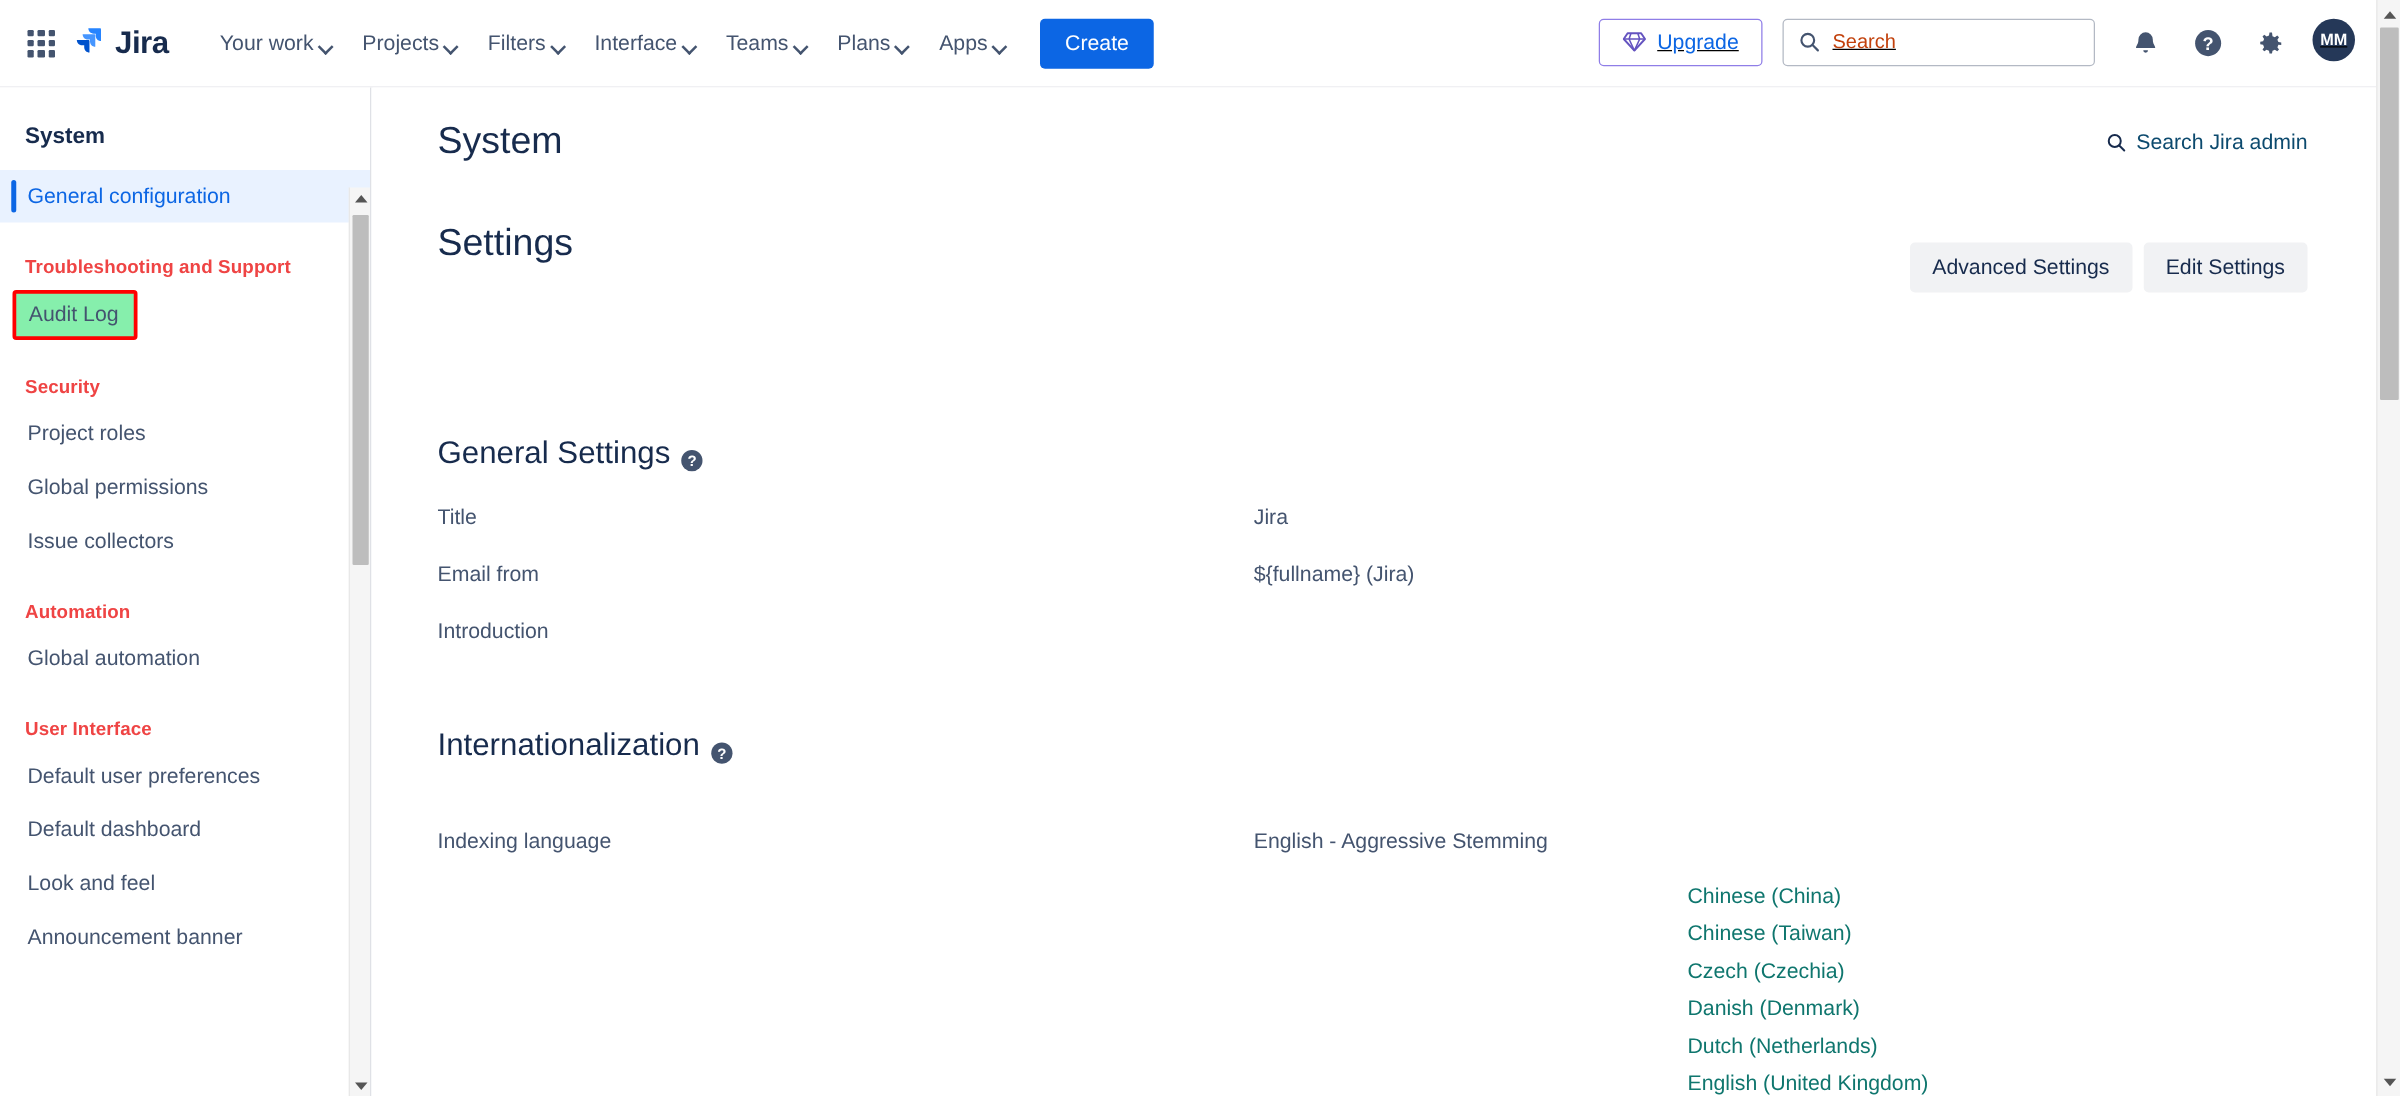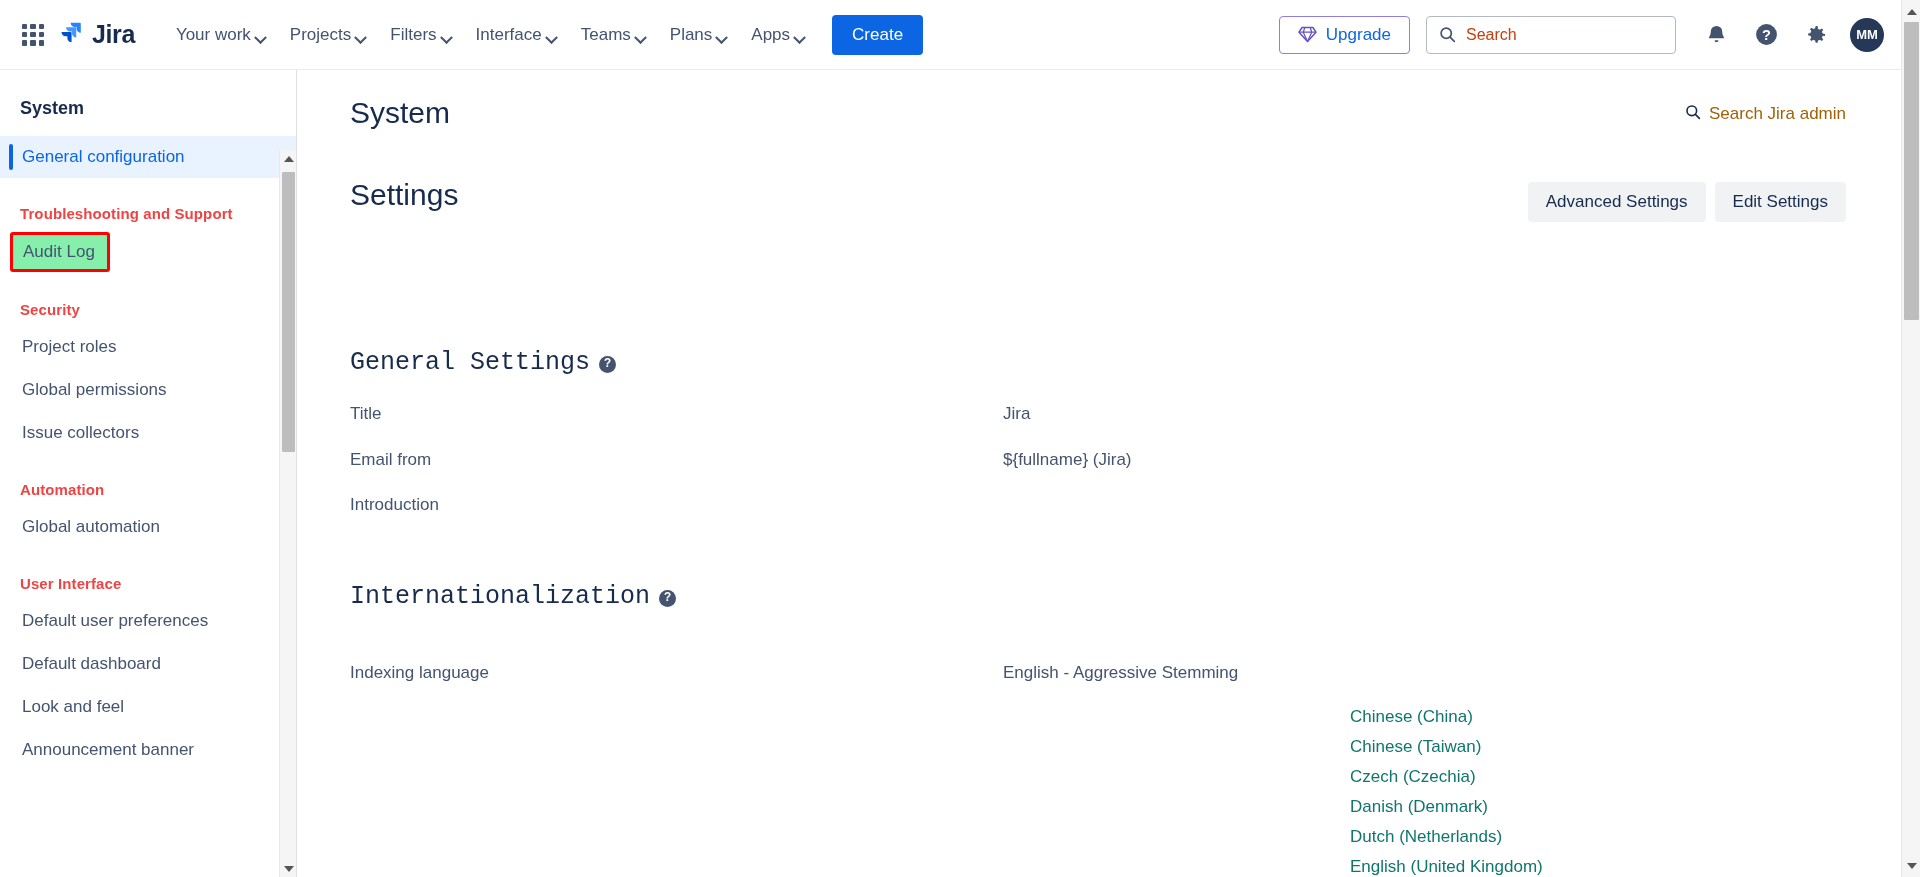--- a/index.html
+++ b/index.html
@@ -50,7 +50,7 @@
     cursor: pointer;
   }
 
-  .nav-right { margin-left: auto; display: flex; align-items: center; gap: 10px; padding-right: 36px; }
+  .nav-right { margin-left: auto; display: flex; align-items: flex-start; gap: 10px; padding-right: 36px; text-decoration: underline; }
 
   .upgrade-btn {
     display: flex; align-items: center; gap: 9px;

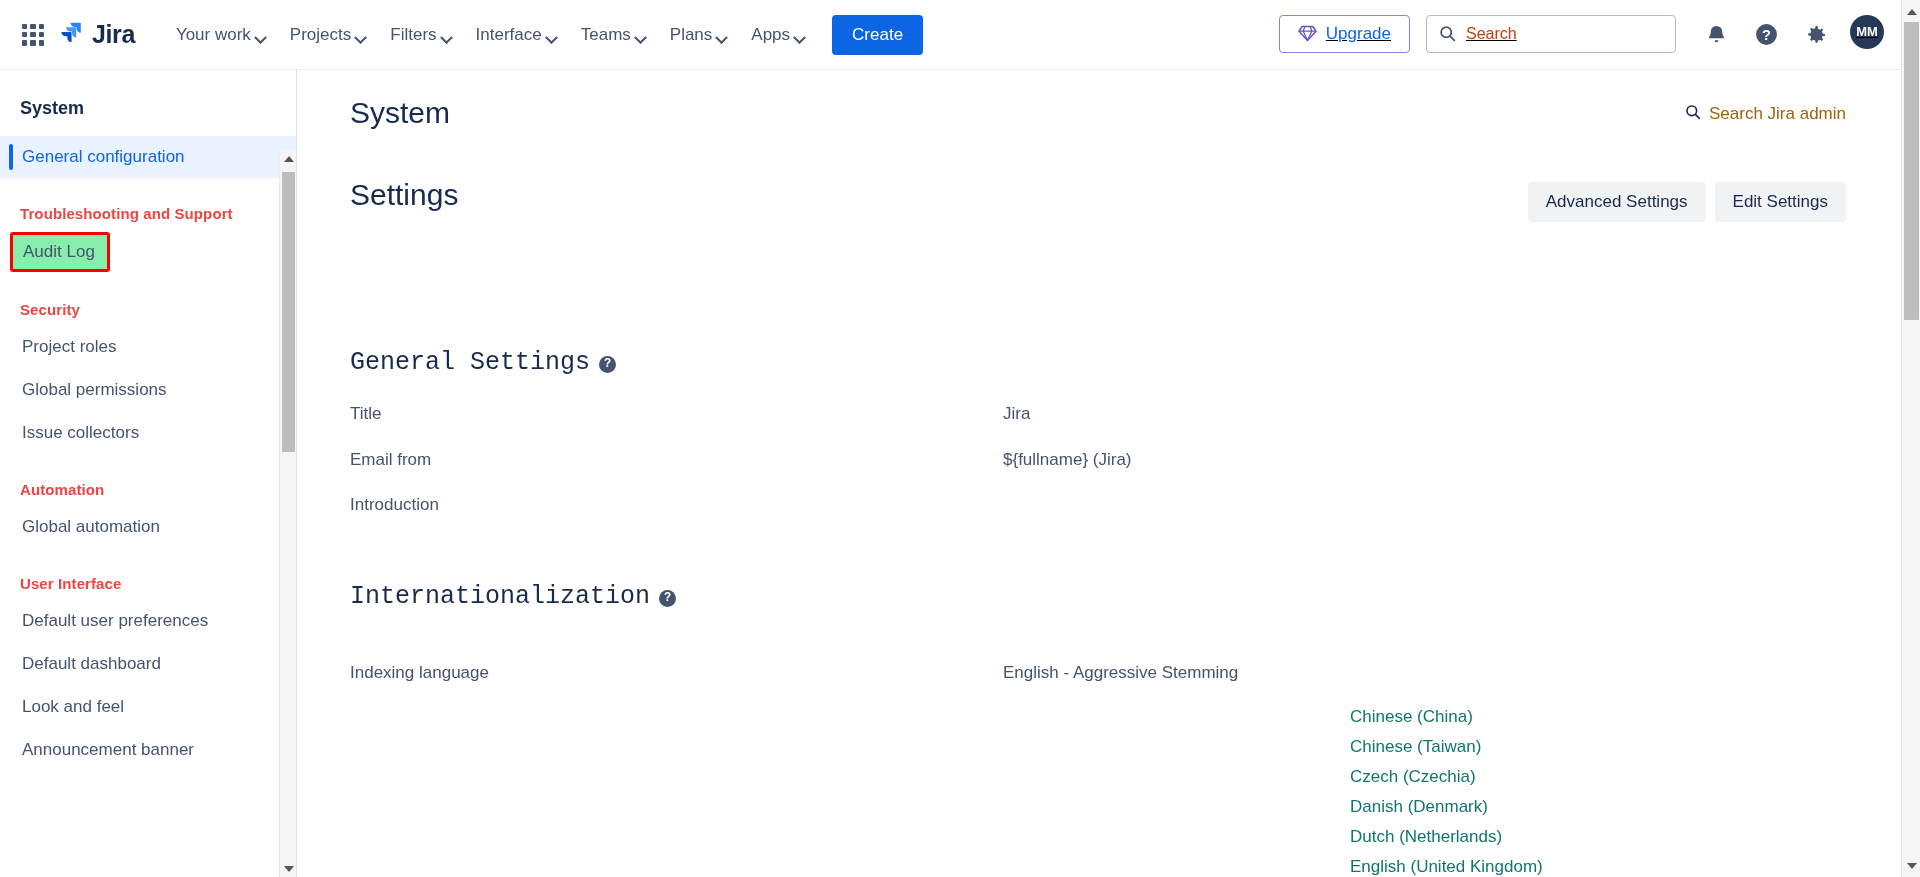--- a/index.html
+++ b/index.html
@@ -137,8 +137,8 @@
   .page-title { font-size: 30px; font-weight: 500; color: #172b4d; position: absolute; left: 52px; top: 26px; }
   .admin-search {
     position: absolute; right: 55px; top: 34px;
-    display: flex; gap: 8px;
-    font-size: 17px; color: #a16207; cursor: pointer;
+    display: flex; align-items: center; gap: 8px;
+    font-size: 17px; color: #0c4a6e; cursor: pointer;
   }
   .settings-title { font-size: 30px; font-weight: 500; color: #172b4d; position: absolute; left: 52px; top: 108px; }
   .hdr-btns { position: absolute; right: 55px; top: 112px; display: flex; gap: 9px; }

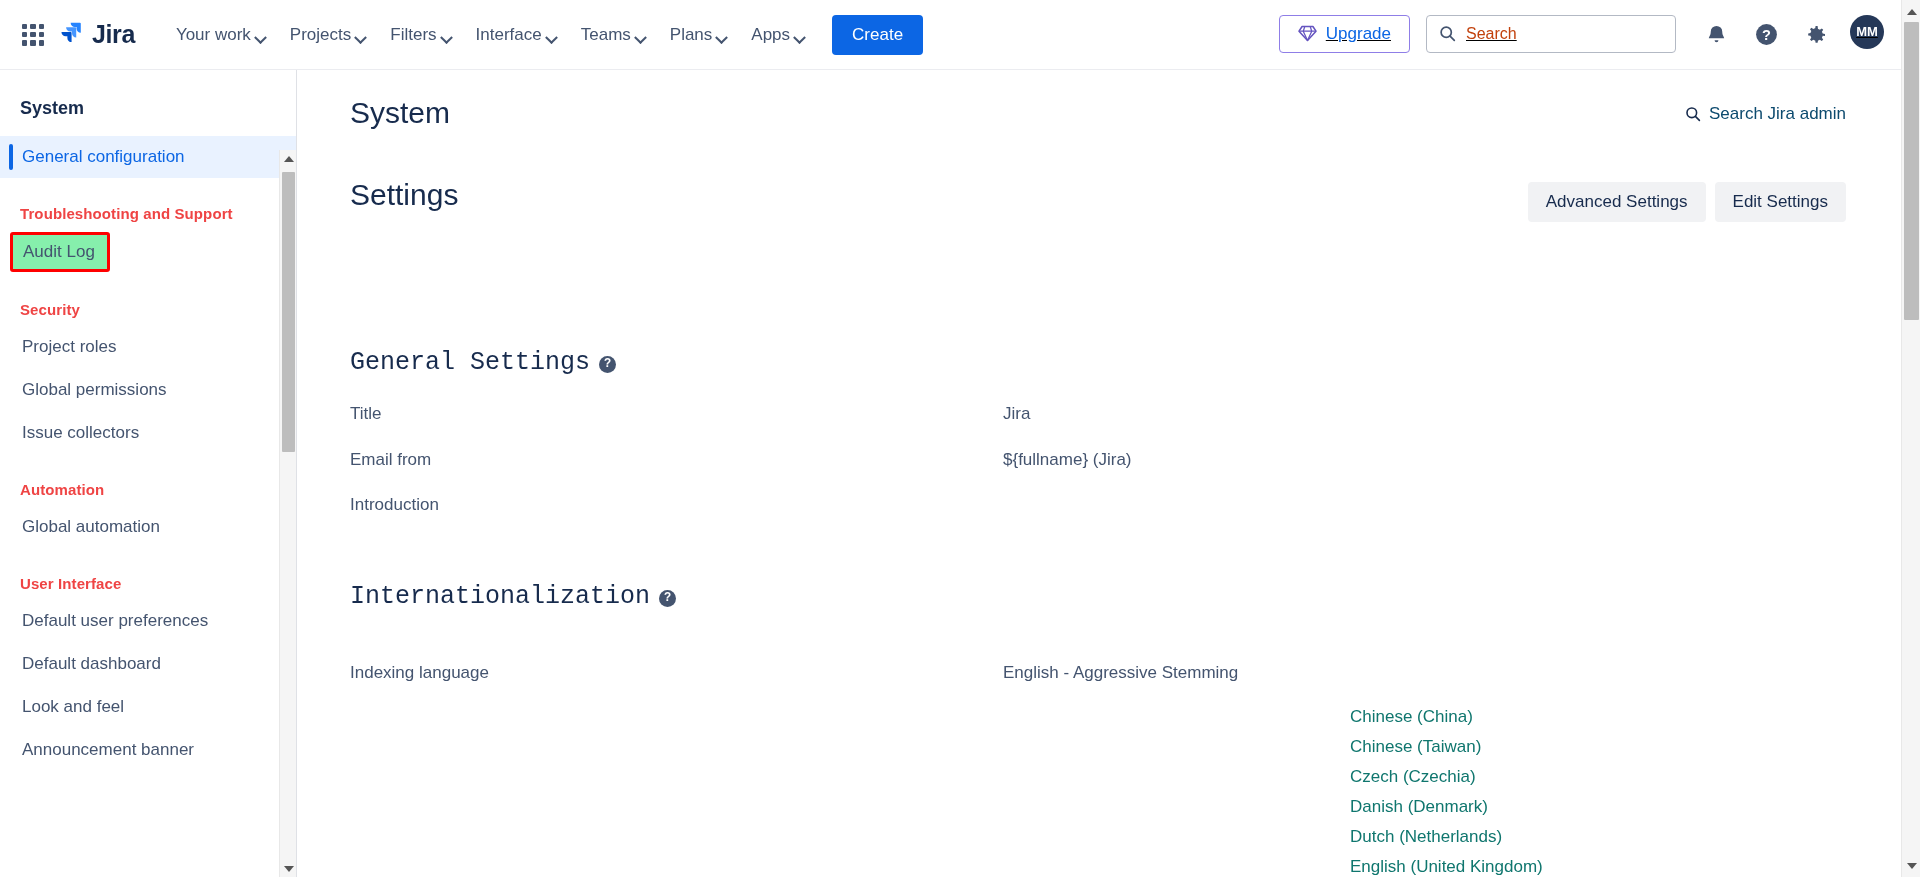--- a/index.html
+++ b/index.html
@@ -141,7 +141,7 @@
     font-size: 17px; color: #0c4a6e; cursor: pointer;
   }
   .settings-title { font-size: 30px; font-weight: 500; color: #172b4d; position: absolute; left: 52px; top: 108px; }
-  .hdr-btns { position: absolute; right: 55px; top: 112px; display: flex; gap: 9px; }
+  .hdr-btns { position: absolute; right: 55px; top: 124px; display: flex; gap: 9px; }
   .ghost-btn {
     background: #f1f2f4; color: #172b4d;
     border: none; border-radius: 4px;

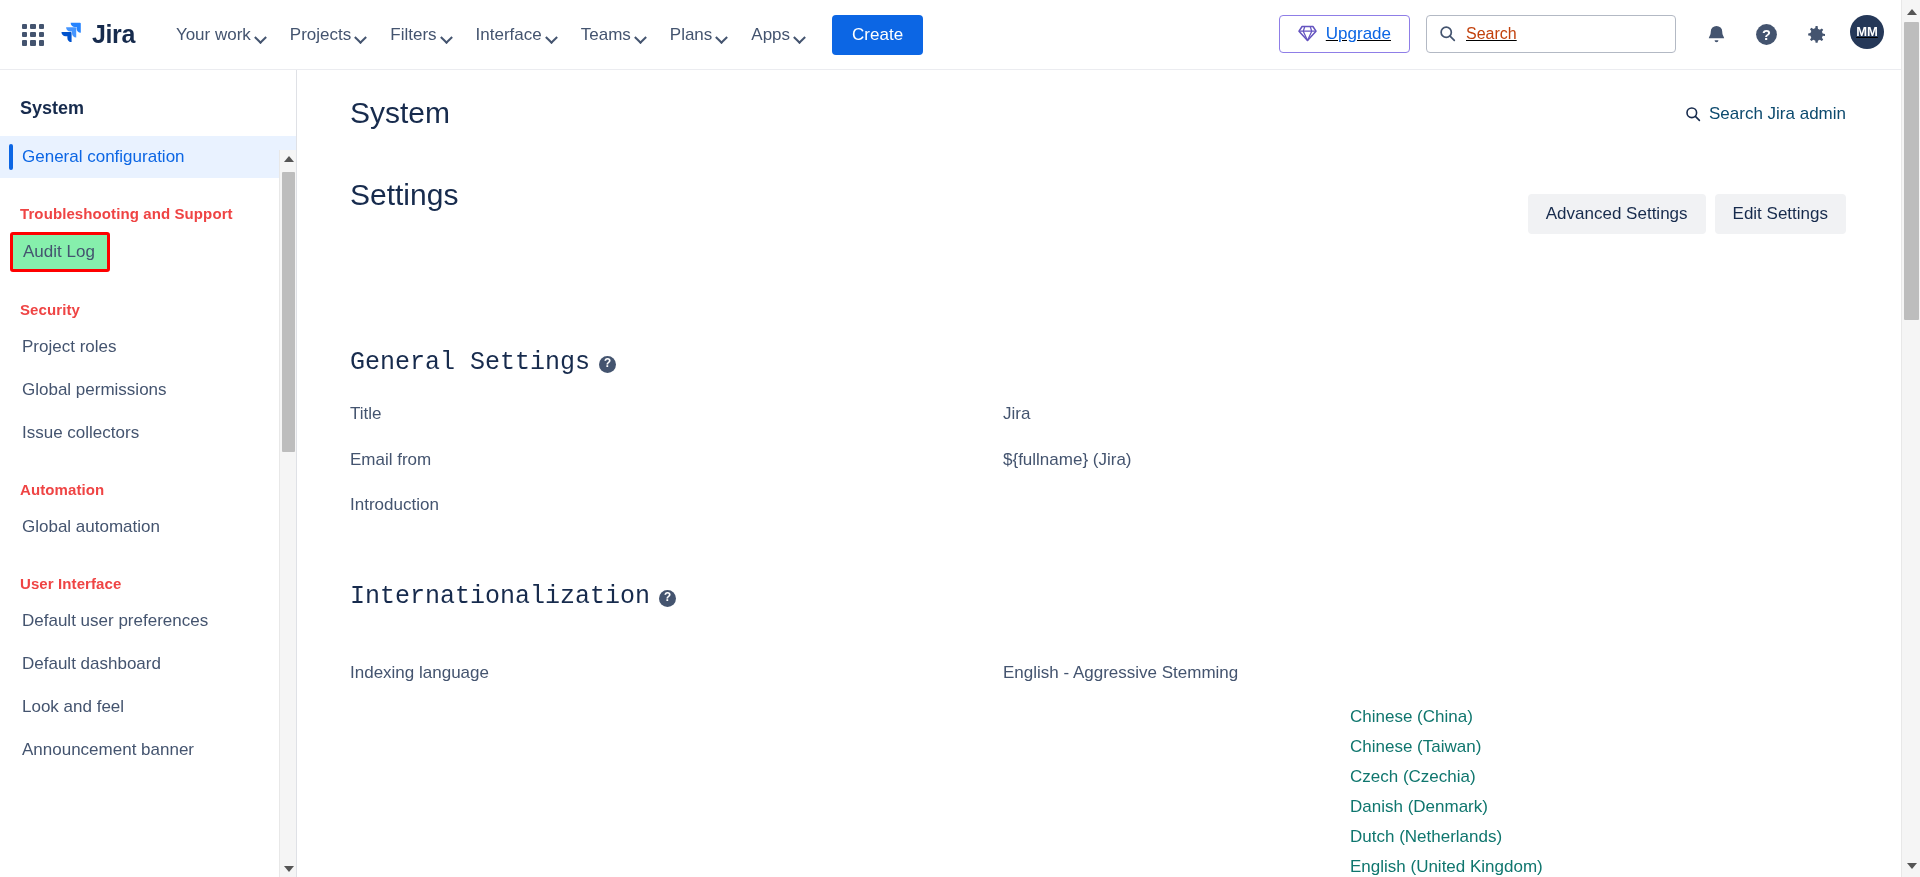--- a/index.html
+++ b/index.html
@@ -150,8 +150,8 @@
   }
 
   .section-head {
-    display: flex; align-items: center; gap: 9px;
-    font-size: 25px; font-weight: 500; color: #172b4d; font-family: Liberation Mono, monospace;
+    display: flex; align-items: flex-end; gap: 9px;
+    font-size: 25px; font-weight: 500; color: #172b4d;
   }
   .qmark {
     width: 17px; height: 17px; border-radius: 50%;

